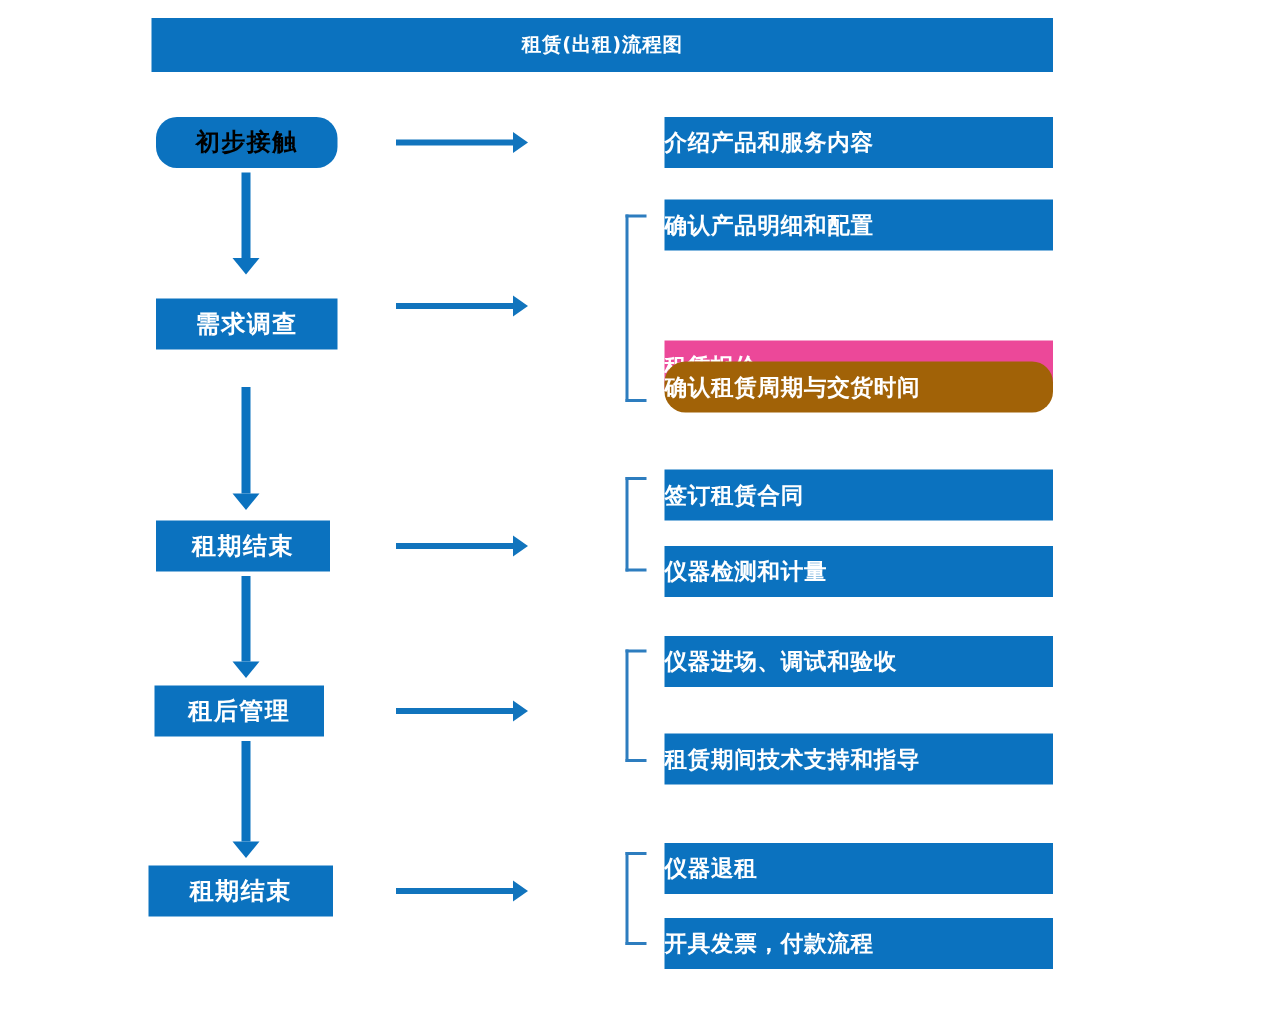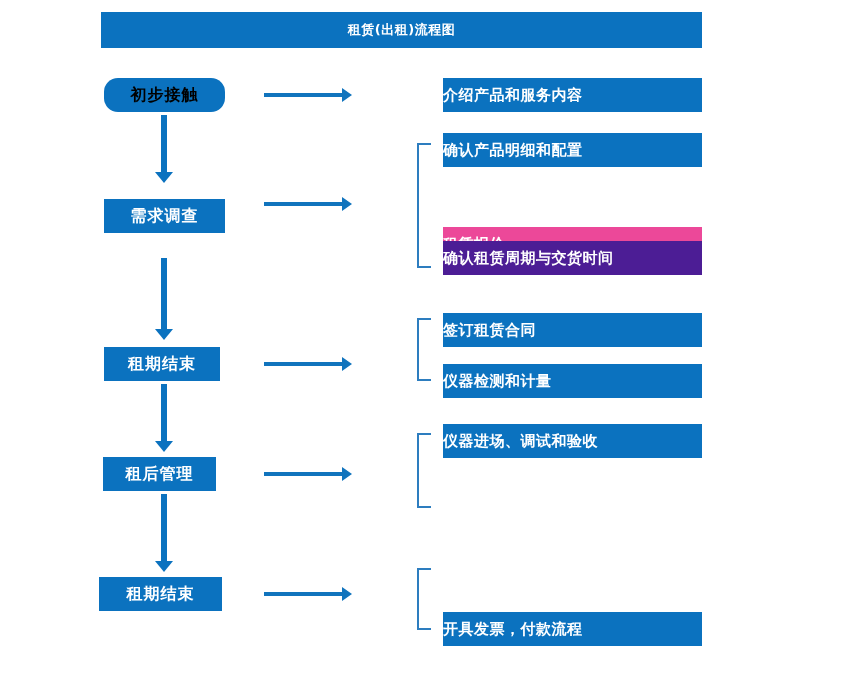--- a/index.html
+++ b/index.html
@@ -174,7 +174,7 @@
     <div class="detail-box" style="top: 78px; background: rgb(11, 114, 191); color: rgb(255, 255, 255);">介绍产品和服务内容</div>
     <div class="detail-box" style="top: 133px; background: rgb(11, 114, 191); color: rgb(255, 255, 255);">确认产品明细和配置</div>
     <div class="detail-box" style="top: 179px; background: #ec4899; color: rgb(255, 255, 255); margin-top: 48px;">租赁报价</div>
-    <div class="detail-box" style="top: 241px; background: #4c1d95; color: rgb(255, 255, 255);">确认租赁周期与交货时间</div>
+    <div class="detail-box" style="top: 241px; background: #a16207; color: rgb(255, 255, 255); border-radius: 14px;">确认租赁周期与交货时间</div>
     <div class="detail-box" style="top: 313px; background: rgb(11, 114, 191); color: rgb(255, 255, 255);">签订租赁合同</div>
     <div class="detail-box" style="top: 364px; background: rgb(11, 114, 191); color: rgb(255, 255, 255);">仪器检测和计量</div>
     <div class="detail-box" style="top: 424px; background: rgb(11, 114, 191); color: rgb(255, 255, 255);">仪器进场、调试和验收</div>

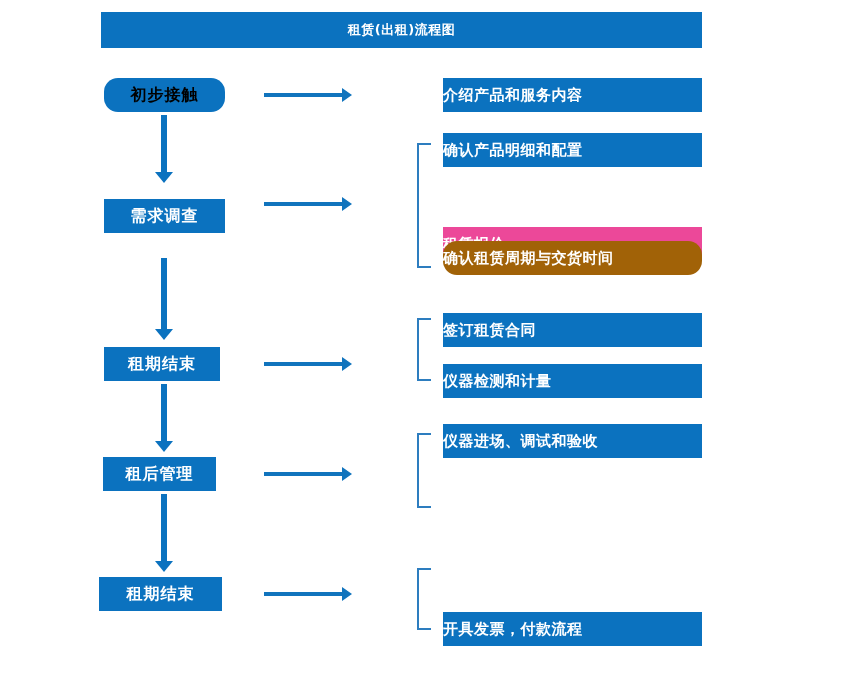--- a/index.html
+++ b/index.html
@@ -178,6 +178,7 @@
     <div class="detail-box" style="top: 313px; background: rgb(11, 114, 191); color: rgb(255, 255, 255);">签订租赁合同</div>
     <div class="detail-box" style="top: 364px; background: rgb(11, 114, 191); color: rgb(255, 255, 255);">仪器检测和计量</div>
     <div class="detail-box" style="top: 424px; background: rgb(11, 114, 191); color: rgb(255, 255, 255);">仪器进场、调试和验收</div>
+    <div class="detail-box" style="top: 489px; background: rgb(11, 114, 191); color: rgb(255, 255, 255);">租赁期间技术支持和指导</div>
     <div class="detail-box" style="top: 612px; background: rgb(11, 114, 191); color: rgb(255, 255, 255);">开具发票，付款流程</div>
   </div>
 

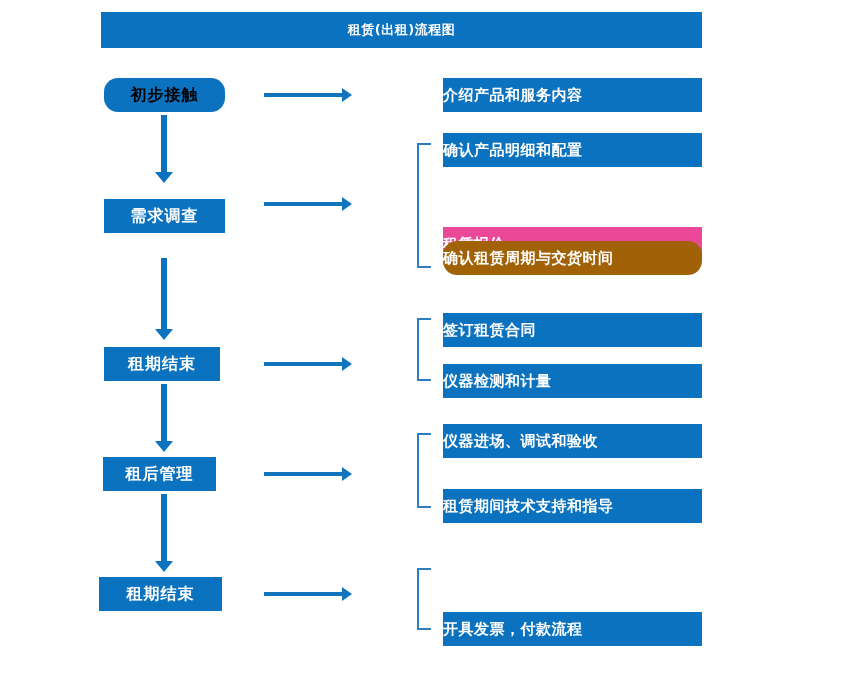--- a/index.html
+++ b/index.html
@@ -179,6 +179,7 @@
     <div class="detail-box" style="top: 364px; background: rgb(11, 114, 191); color: rgb(255, 255, 255);">仪器检测和计量</div>
     <div class="detail-box" style="top: 424px; background: rgb(11, 114, 191); color: rgb(255, 255, 255);">仪器进场、调试和验收</div>
     <div class="detail-box" style="top: 489px; background: rgb(11, 114, 191); color: rgb(255, 255, 255);">租赁期间技术支持和指导</div>
+    <div class="detail-box" style="top: 562px; background: rgb(11, 114, 191); color: rgb(255, 255, 255);">仪器退租</div>
     <div class="detail-box" style="top: 612px; background: rgb(11, 114, 191); color: rgb(255, 255, 255);">开具发票，付款流程</div>
   </div>
 

